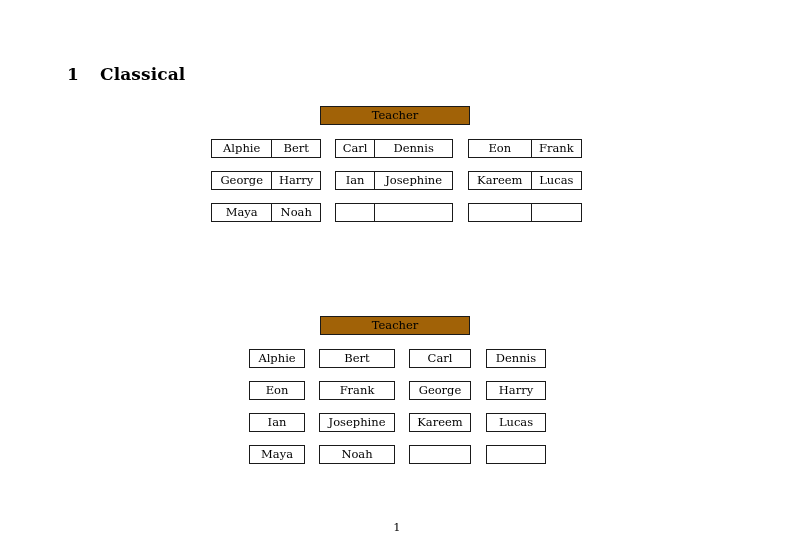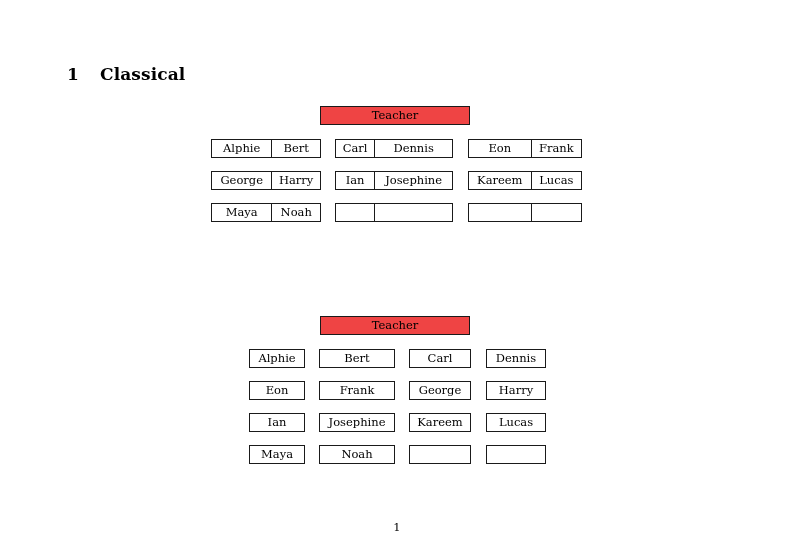--- a/index.html
+++ b/index.html
@@ -41,7 +41,7 @@
   
   .box {
     border: 1px solid #1a1a1a;
-    background: #ef4444;
+    background: #a16207;
     box-sizing: border-box;
     font-size: 11.5px;
     line-height: 1;

